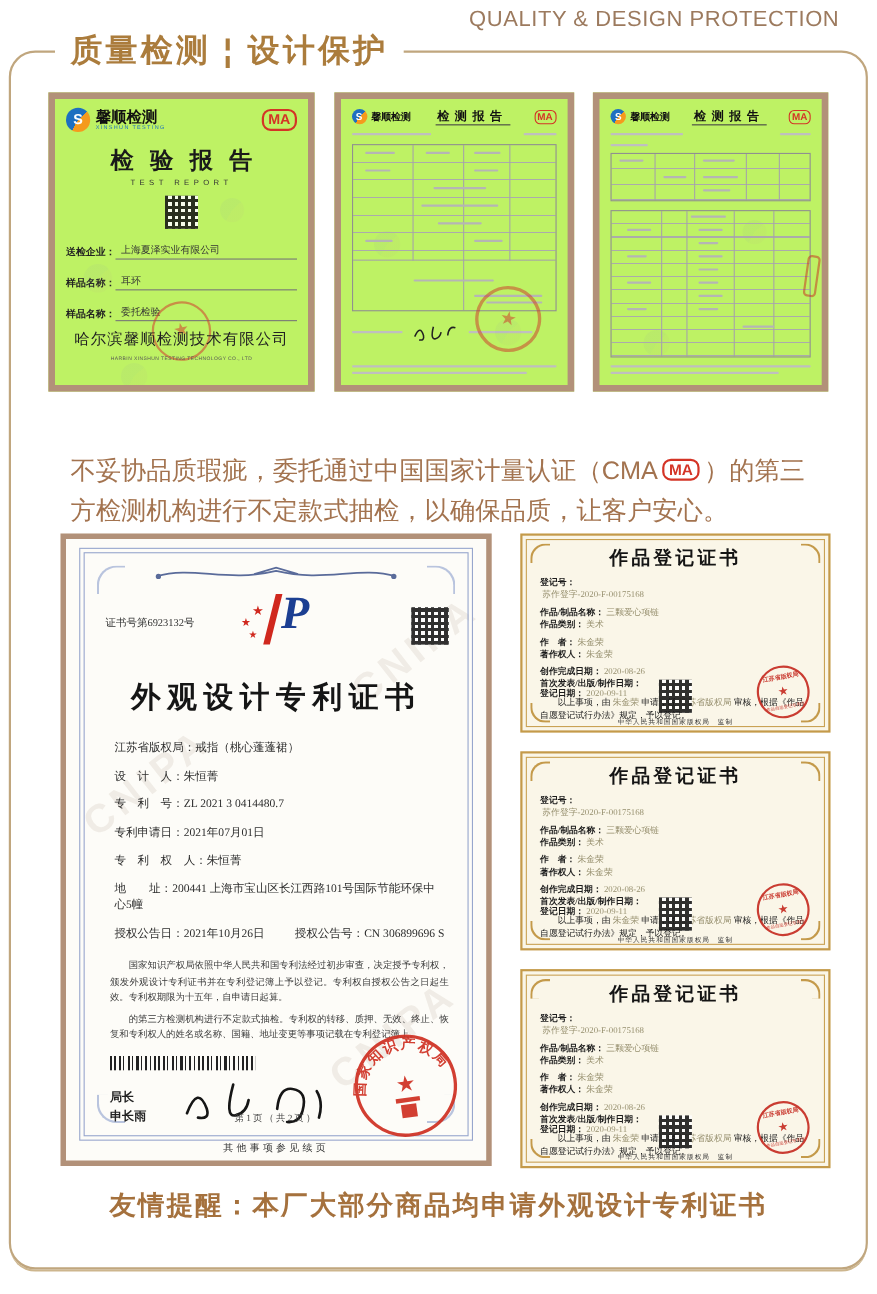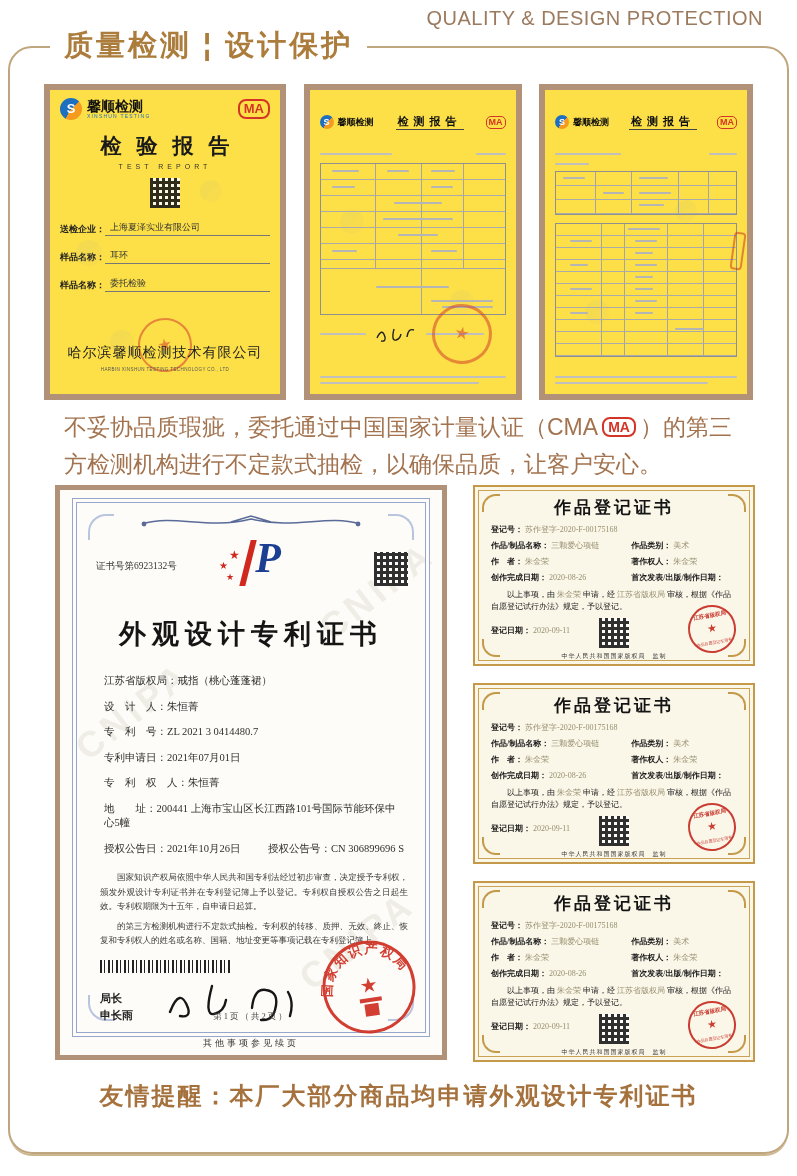--- a/index.html
+++ b/index.html
@@ -13,7 +13,7 @@
 
   
   .reports{position:absolute;left:44px;top:84px;width:709px;display:flex;justify-content:space-between;}
-  .report{height:316px;background:#fde047;border:6px solid #b29179;box-sizing:border-box;position:relative;overflow:hidden;padding:8px 10px;}
+  .report{height:272px;background:#bef264;border:6px solid #b29179;box-sizing:border-box;position:relative;overflow:hidden;padding:8px 10px;}
   .report-a{width:242px;}
   .report-b{width:218px;}
   .report-c{width:214px;}

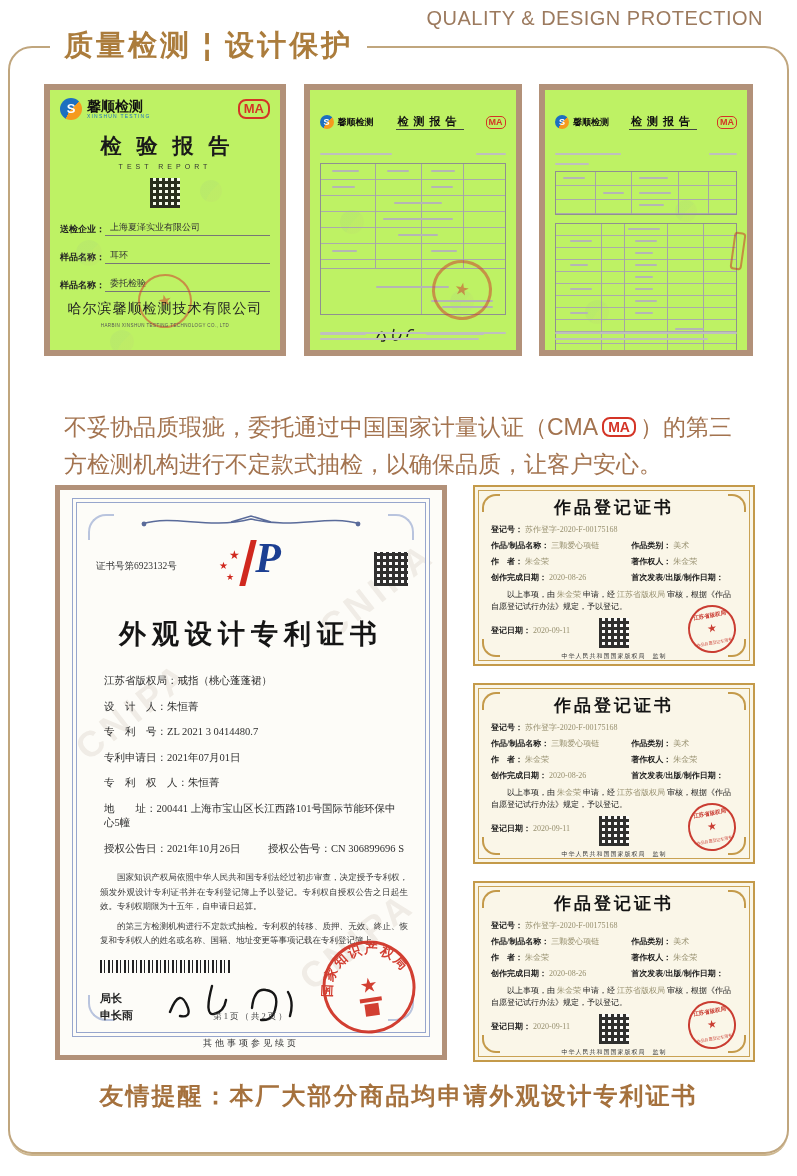--- a/index.html
+++ b/index.html
@@ -54,7 +54,7 @@
   
   .rb-head{display:flex;align-items:center;gap:4px;}
   .logo-zh-b{font-size:9px;font-weight:bold;color:#111;white-space:nowrap;}
-  .rb-title{font-size:11px;font-weight:bold;letter-spacing:5px;margin:16px auto;border-bottom:1px solid #444;padding:0 2px;color:#111;white-space:nowrap;}
+  .rb-title{font-size:11px;font-weight:bold;letter-spacing:5px;margin:0 auto;border-bottom:1px solid #444;padding:0 2px;color:#111;white-space:nowrap;}
   .meta-row{display:flex;justify-content:space-between;margin-top:7px;}
   .grid-table{position:relative;border:1px solid #909090;background-repeat:no-repeat;}
   .tblB{margin-top:8px;height:150px;

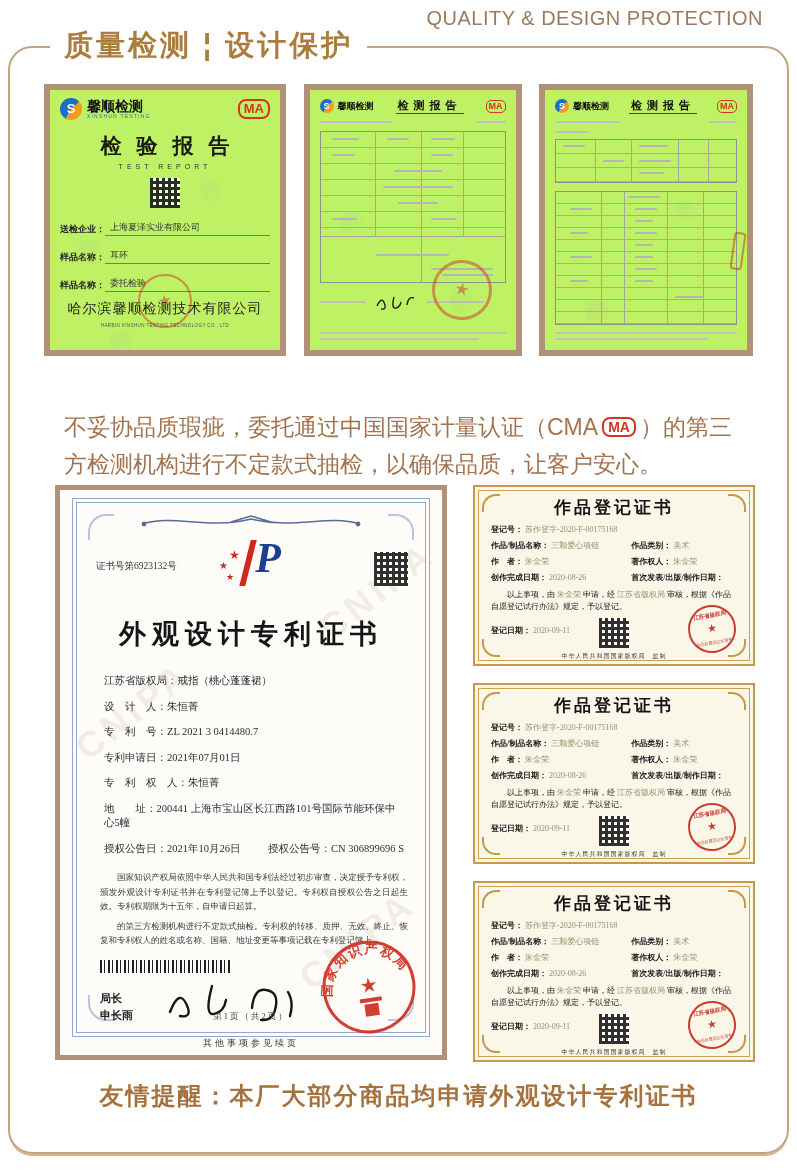--- a/index.html
+++ b/index.html
@@ -110,7 +110,7 @@
   .ccert .inner-line{position:absolute;inset:3px;border:1px solid #c9a254;pointer-events:none;}
   .cc-corner{position:absolute;width:16px;height:16px;border-top:2px solid #c49a4a;border-left:2px solid #c49a4a;border-top-left-radius:14px;}
   .c-title{text-align:center;font-size:17px;font-weight:bold;letter-spacing:3px;color:#141414;margin-top:1px;}
-  .c-row{display:flex;font-size:8px;margin-top:5px;color:#111;line-height:11px;}
+  .c-row{display:flex;font-size:8px;margin-top:5px;color:#111;line-height:11px;flex-direction:column;}
   .c-col-l{width:57%;display:flex;}
   .c-col-r{width:43%;display:flex;}
   .c-lbl{font-weight:bold;color:#1a1a1a;white-space:nowrap;}

